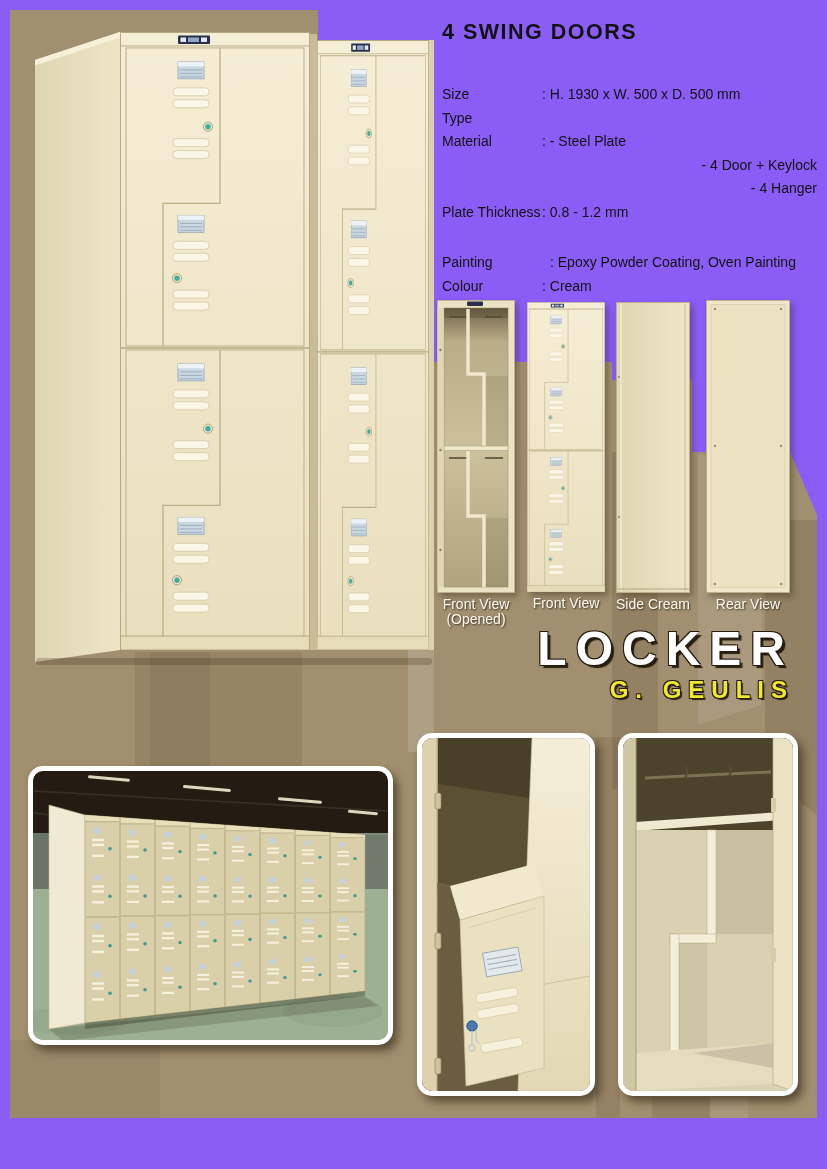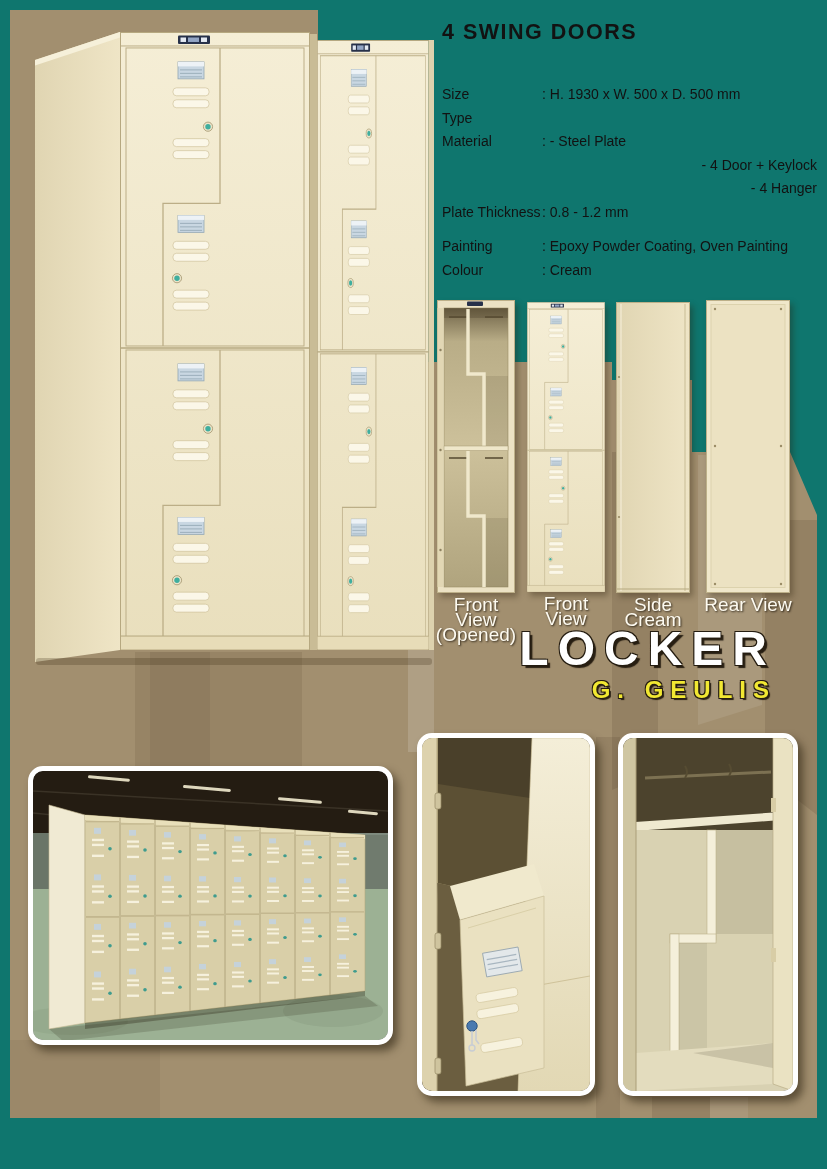--- a/index.html
+++ b/index.html
@@ -3,7 +3,7 @@
 <meta charset="utf-8">
 <style>
   html,body{margin:0;padding:0;background:#fff;}
-  .page{position:relative;width:827px;height:1169px;background:#0f766e;overflow:hidden;
+  .page{position:relative;width:827px;height:1169px;background:#8b5cf6;overflow:hidden;
         font-family:"Liberation Sans","DejaVu Sans",sans-serif;color:var(--text-black,#121212);}
   .abs{position:absolute;}
   svg{display:block;}

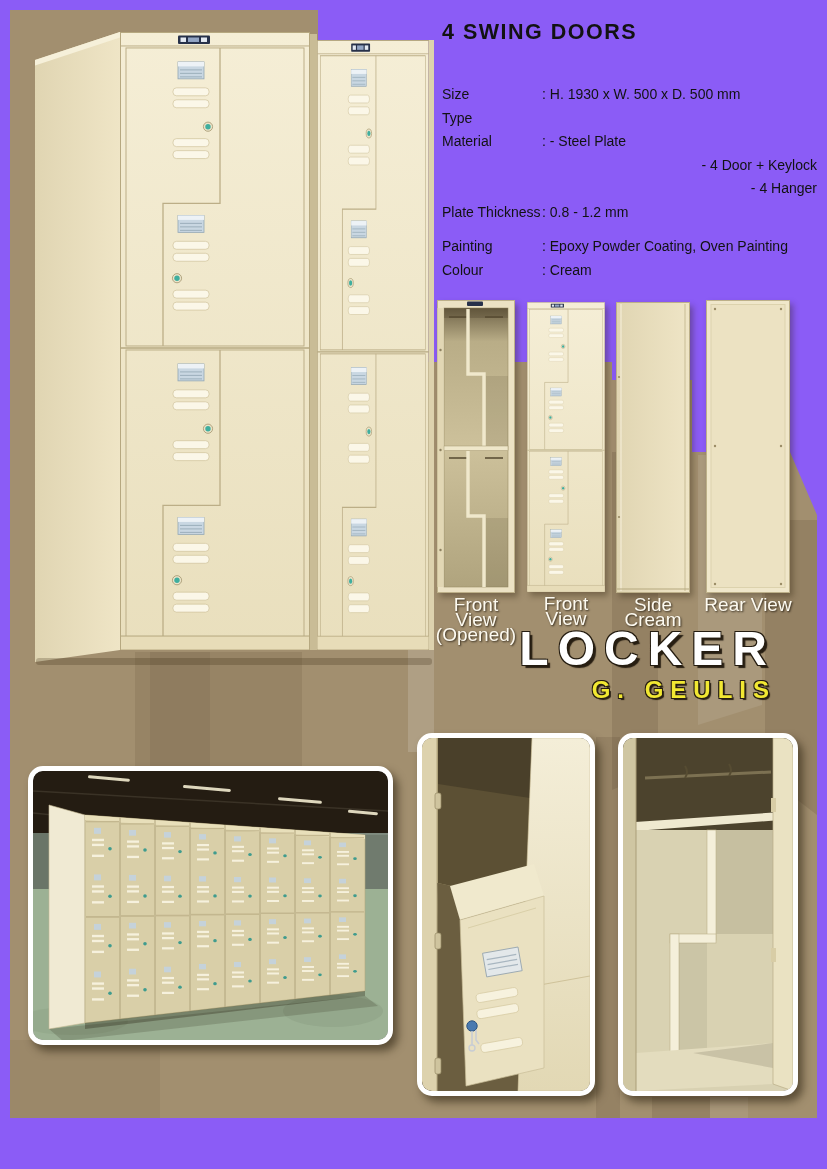--- a/index.html
+++ b/index.html
@@ -12,7 +12,7 @@
   .page-title{font-size:21.5px;font-weight:bold;letter-spacing:1.5px;color:var(--text-black,#121212);margin:0 0 38px 0;}
   .spec-rows{font-size:14px;line-height:23.5px;}
   .spec-row{display:grid;grid-template-columns:100px 1fr;}
-  .spec-row.gap{margin-top:11px;}
+  .spec-row.gap{margin-top:27px;gap:8px;}
   .spec-value.indent{padding-left:10px;text-align:right;}
   
   .view{position:absolute;text-align:center;}

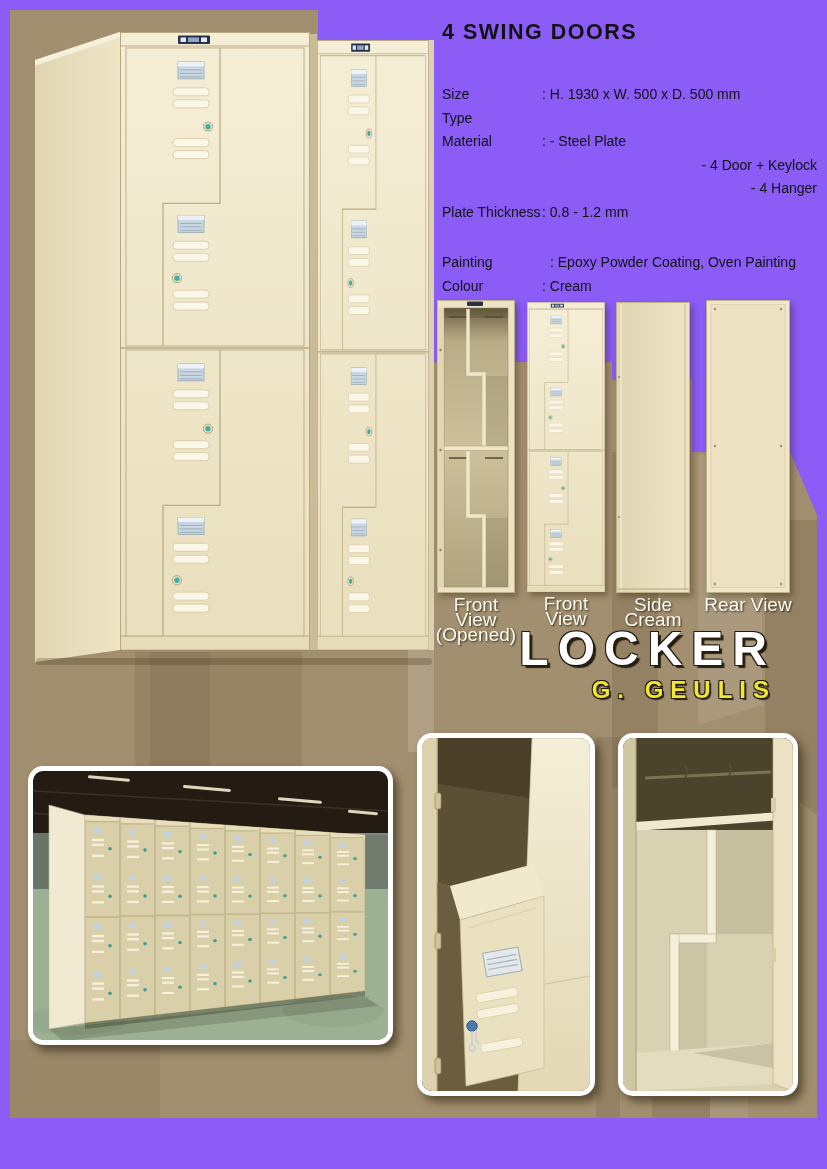--- a/index.html
+++ b/index.html
@@ -17,7 +17,7 @@
   
   .view{position:absolute;text-align:center;}
   .view svg{margin:0 auto;box-shadow:3px 4px 6px rgba(40,28,10,.35);}
-  .view-label{margin-top:4px;font-size:19px;line-height:15px;color:#fdfaf0;
+  .view-label{margin-top:4px;font-size:14px;line-height:15px;color:#fdfaf0;
               text-shadow:1px 1px 2px rgba(20,14,4,.75);}
   
   .brand{position:absolute;right:51px;top:622px;text-align:right;}

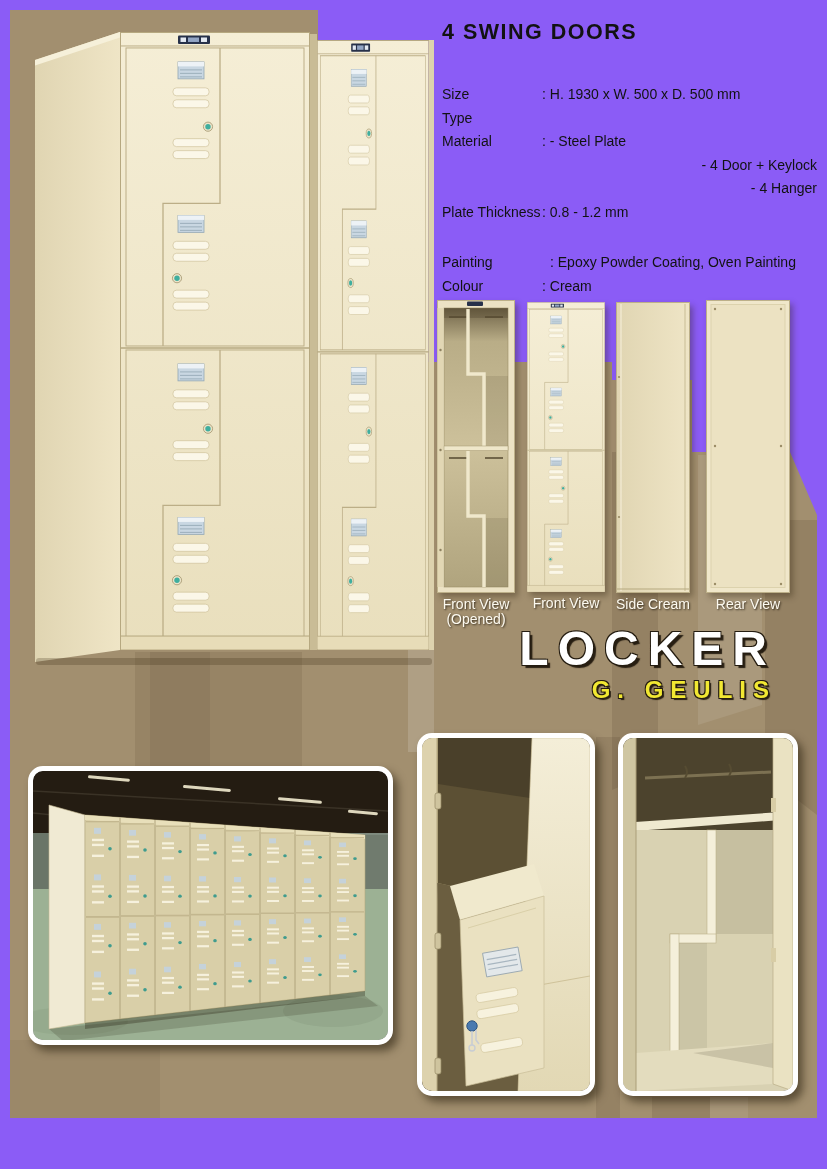--- a/index.html
+++ b/index.html
@@ -20,7 +20,7 @@
   .view-label{margin-top:4px;font-size:14px;line-height:15px;color:#fdfaf0;
               text-shadow:1px 1px 2px rgba(20,14,4,.75);}
   
-  .brand{position:absolute;right:51px;top:622px;text-align:right;}
+  .brand{position:absolute;right:33px;top:622px;text-align:right;}
   .brand-product{font-size:48px;line-height:53px;font-weight:bold;letter-spacing:9px;color:var(--brand-white,#fff);
      text-shadow:-1px -1px 0 #241c10,1px -1px 0 #241c10,-1px 1px 0 #241c10,3px 3px 1px rgba(25,18,8,.9);}
   .brand-model{font-size:24px;line-height:29px;font-weight:bold;letter-spacing:7px;color:var(--brand-yellow,#f2e832);

